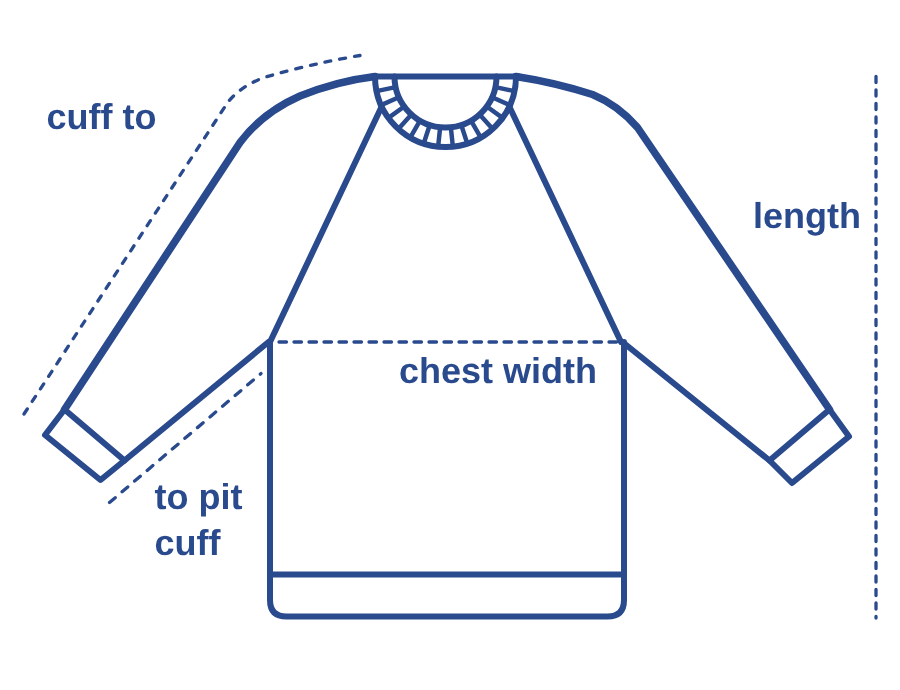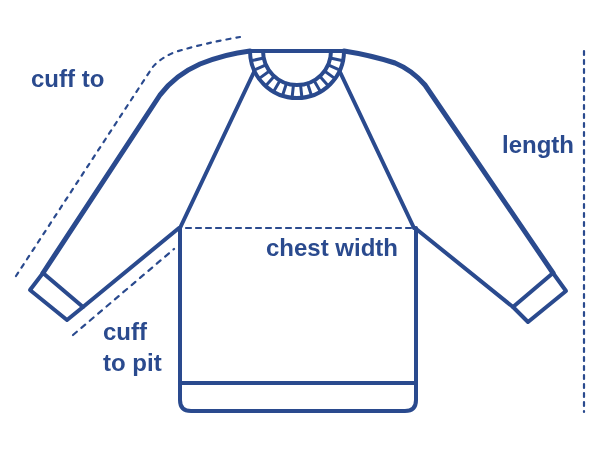--- a/index.html
+++ b/index.html
@@ -81,8 +81,8 @@
 <div class="label" id="lbl-length">length</div>
 <div class="label" id="lbl-chest">chest width</div>
 <div class="label" id="lbl-cuff-pit">
+  <div>to pit</div>
   <div>cuff</div>
-  <div>to pit</div>
 </div>
 
 </body></html>

